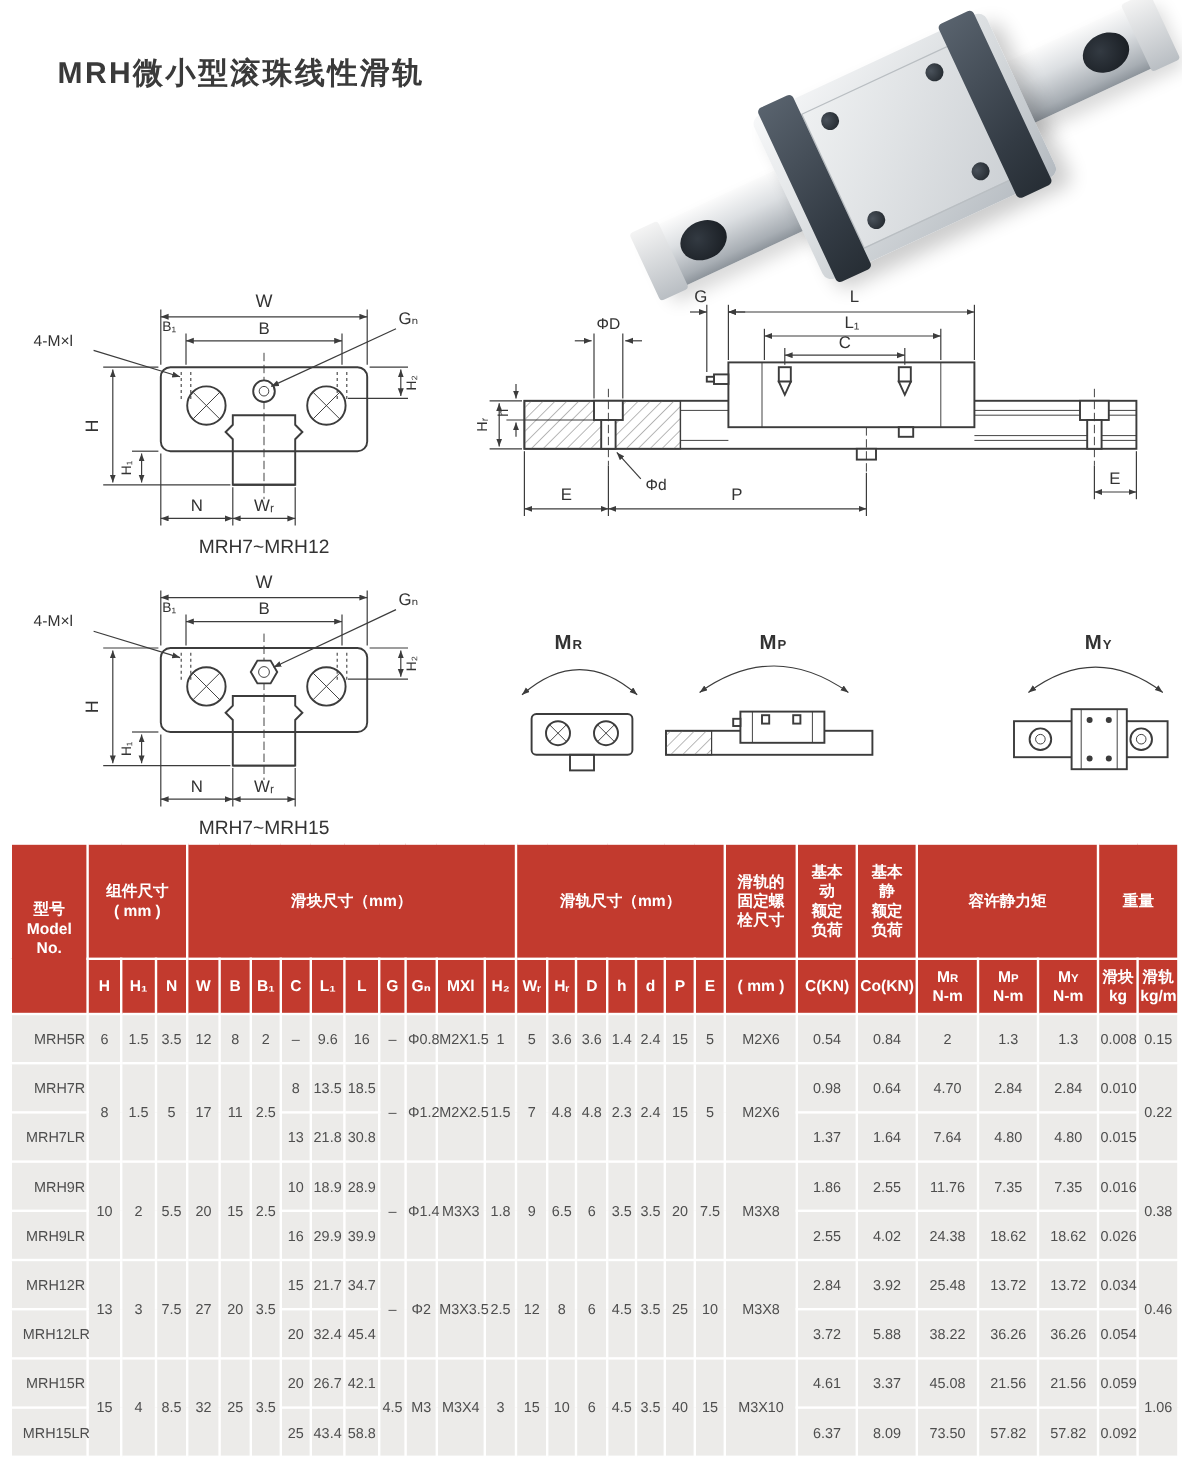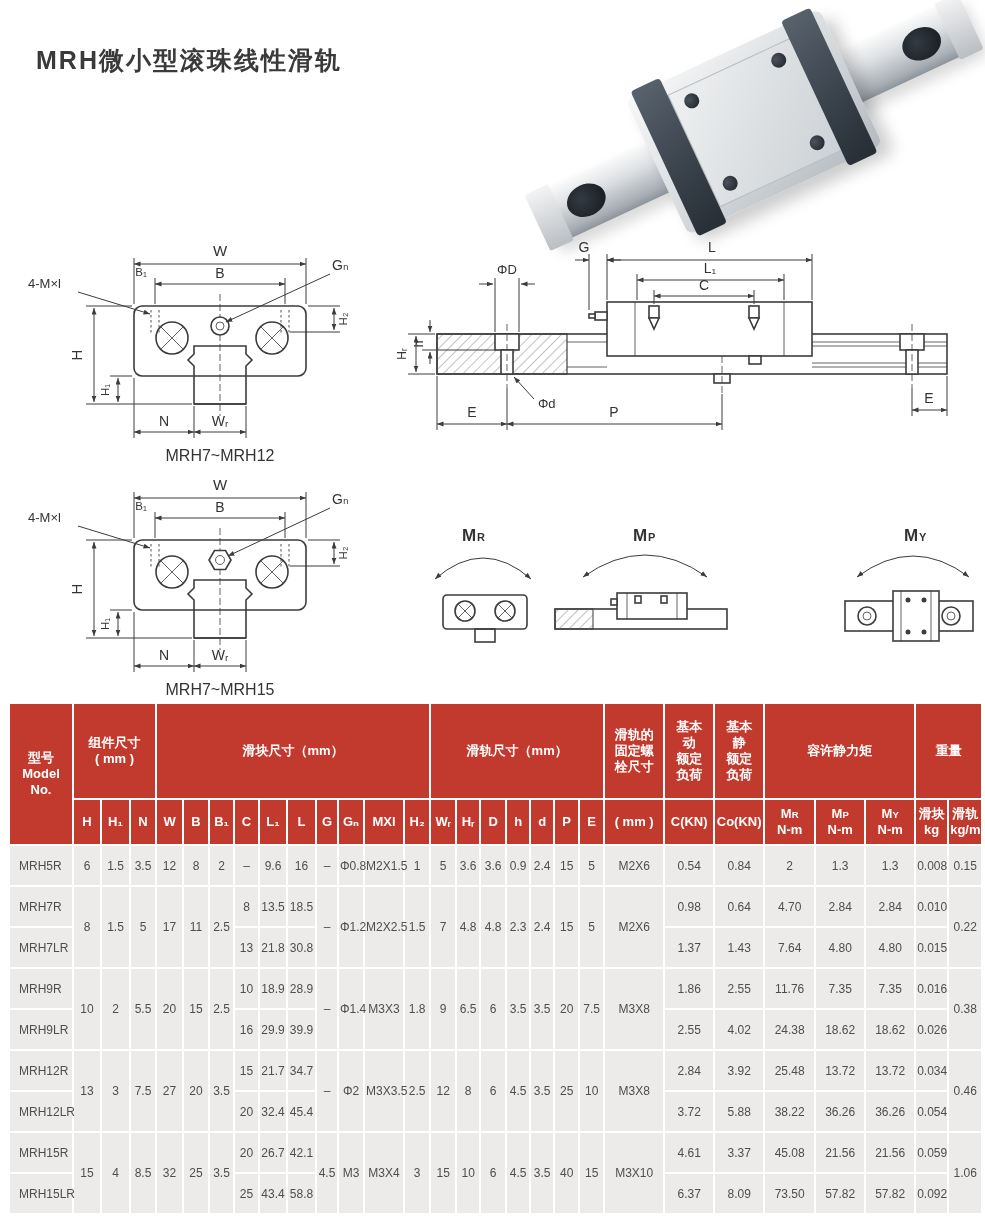--- a/index.html
+++ b/index.html
@@ -5,7 +5,7 @@
   html,body{margin:0;padding:0;background:#fff;}
   .page{position:relative;width:985px;height:1228px;background:#ffffff;overflow:hidden;
         font-family:"Liberation Sans","DejaVu Sans",sans-serif;color:#3c3c3c;}
-  .title{position:absolute;left:36px;top:44px;font-size:25px;font-weight:bold;
+  .title{position:absolute;left:48px;top:44px;font-size:25px;font-weight:bold;
          letter-spacing:2px;color:#3a3a3a;}
   
   .photo{position:absolute;left:538px;top:6px;width:432px;height:224px;}

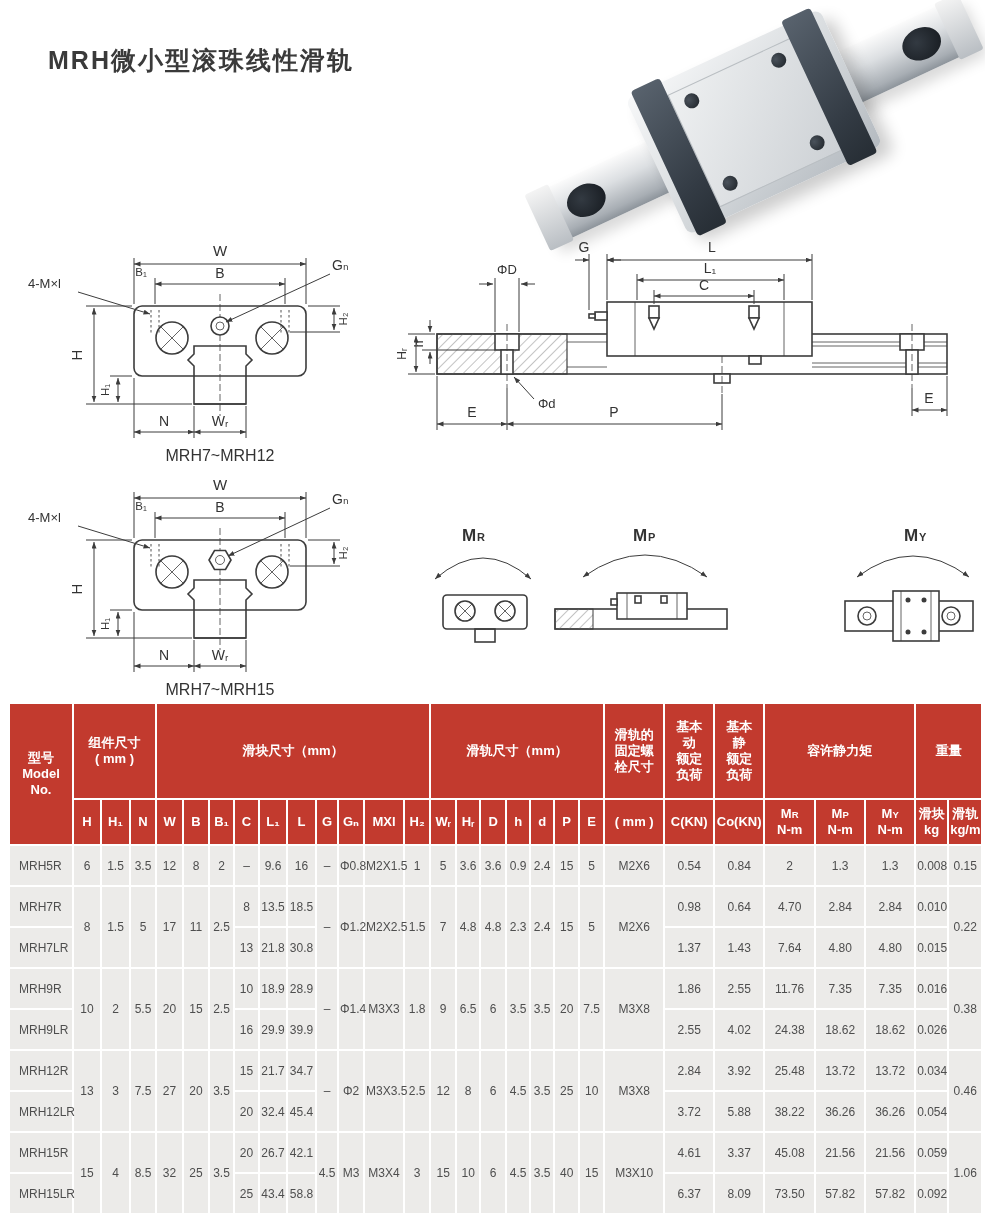--- a/index.html
+++ b/index.html
@@ -51,7 +51,7 @@
   tbody tr{height:41px;}
   td{background:#ecebe9;color:#4e4e4e;font-size:12px;text-align:center;vertical-align:middle;
      border:2px solid #fff;padding:0 1px;}
-  td.model{text-align:left;padding-left:9px;}
+  td.model{text-align:right;padding-left:9px;}
   .msub{font-size:9.5px;}
 </style>
 </head>

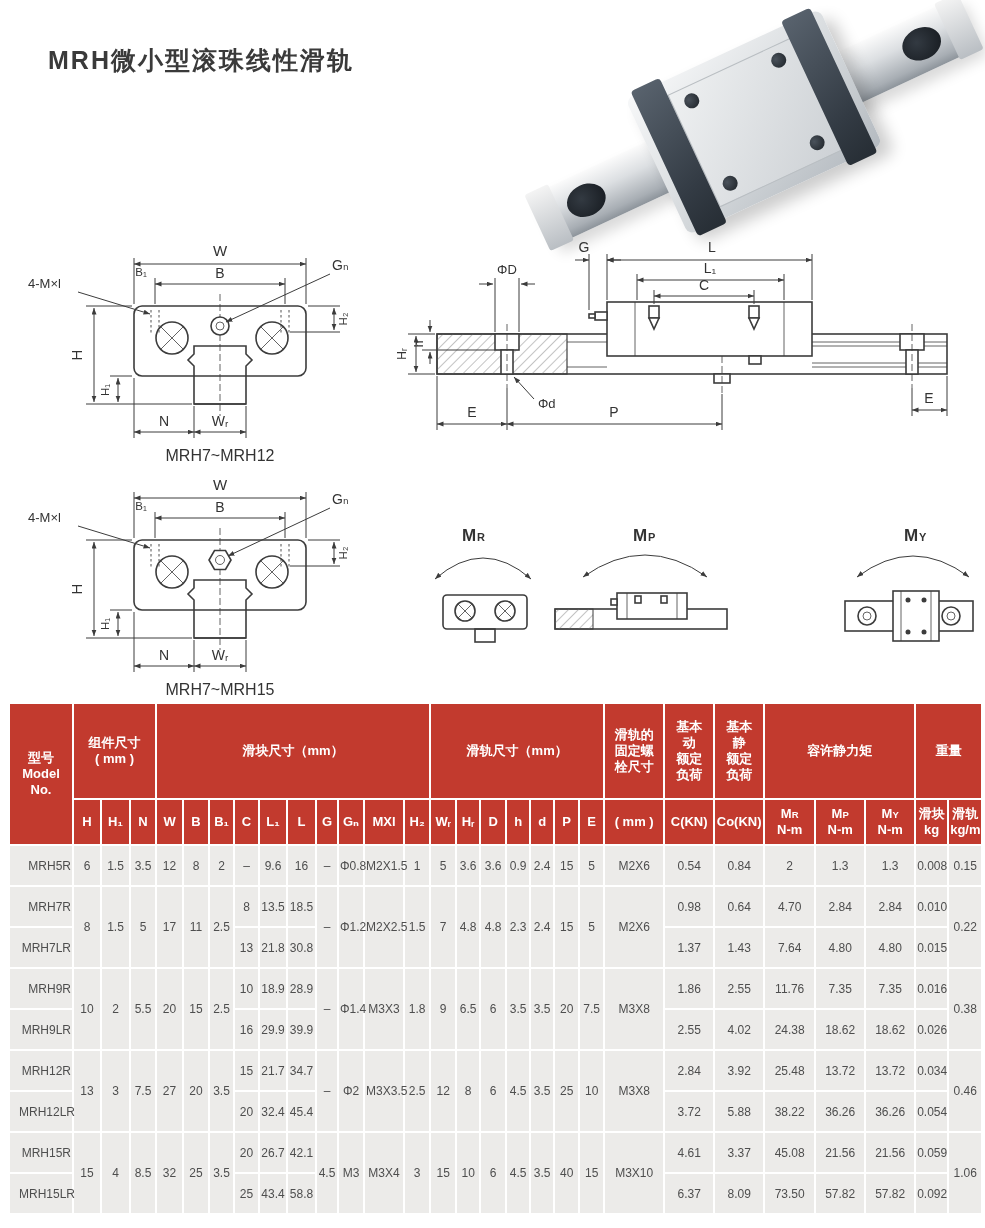--- a/index.html
+++ b/index.html
@@ -423,7 +423,7 @@
             <td>5</td>
             <td>3.6</td>
             <td>3.6</td>
-            <td>0.9</td>
+            <td>1.4</td>
             <td>2.4</td>
             <td>15</td>
             <td>5</td>

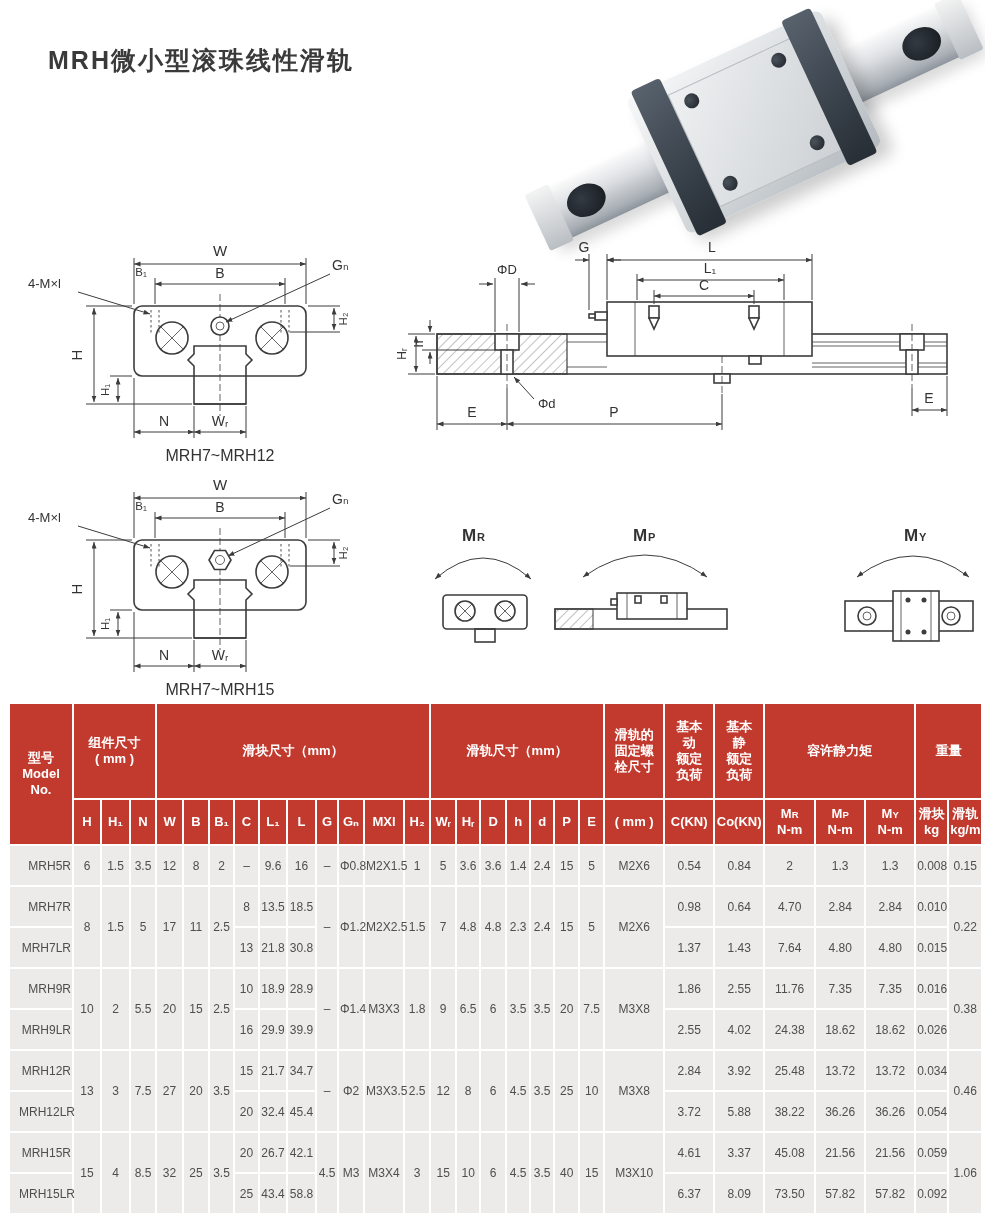--- a/index.html
+++ b/index.html
@@ -473,7 +473,7 @@
             <td>21.8</td>
             <td>30.8</td>
             <td>1.37</td>
-            <td>1.43</td>
+            <td>1.64</td>
             <td>7.64</td>
             <td>4.80</td>
             <td>4.80</td>

